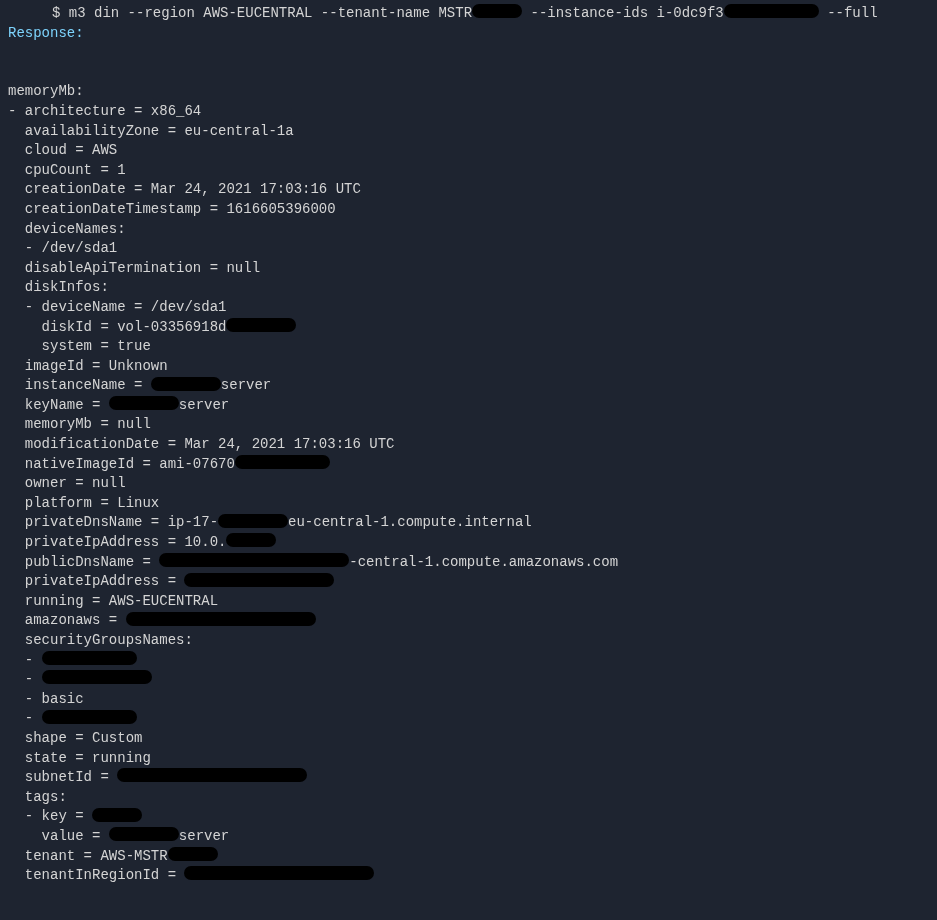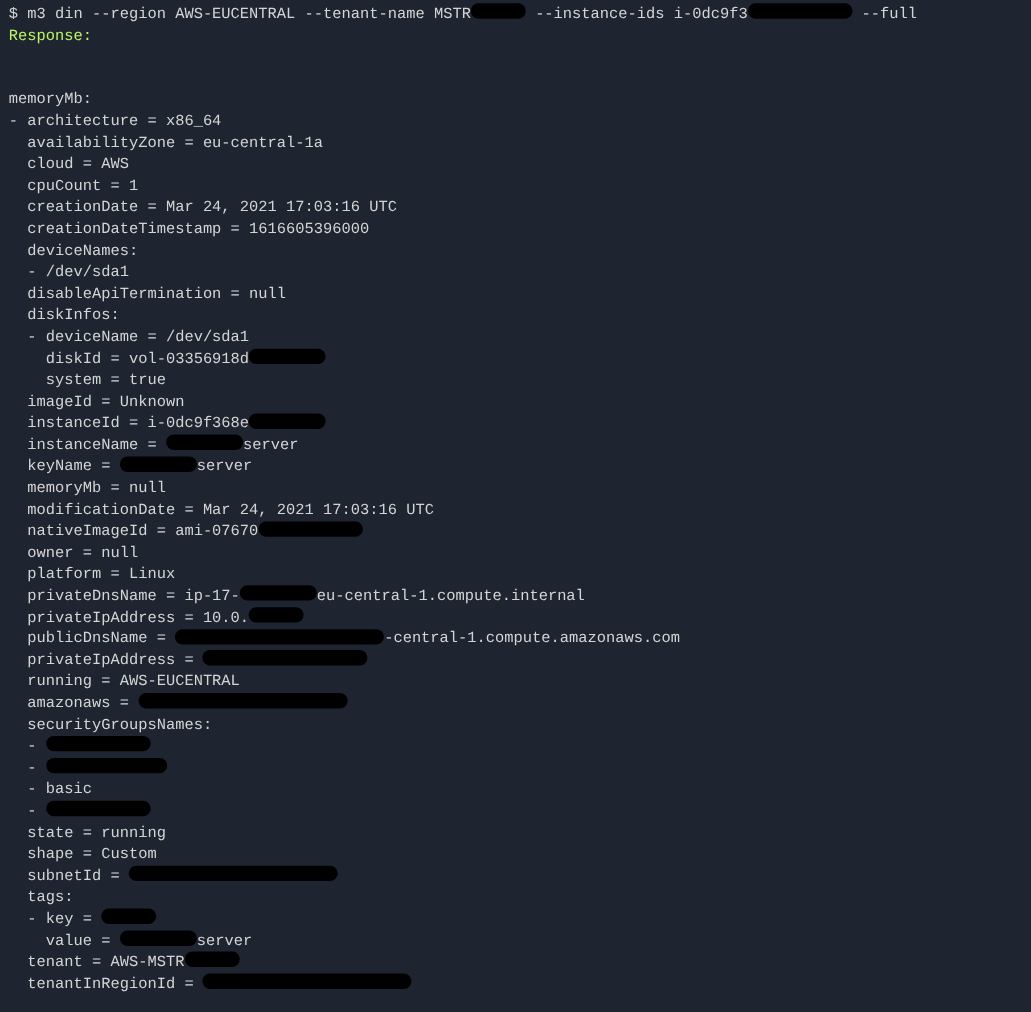--- a/index.html
+++ b/index.html
@@ -14,7 +14,7 @@
       height: 920px;
       overflow: hidden;
     }
-    .prompt-line { color: #d4d4d4; }
+    .prompt-line { color: #d4d4d4; margin-left: 44px; }
     .dollar { color: #d4d4d4; }
     .redact {
       display: inline-block;

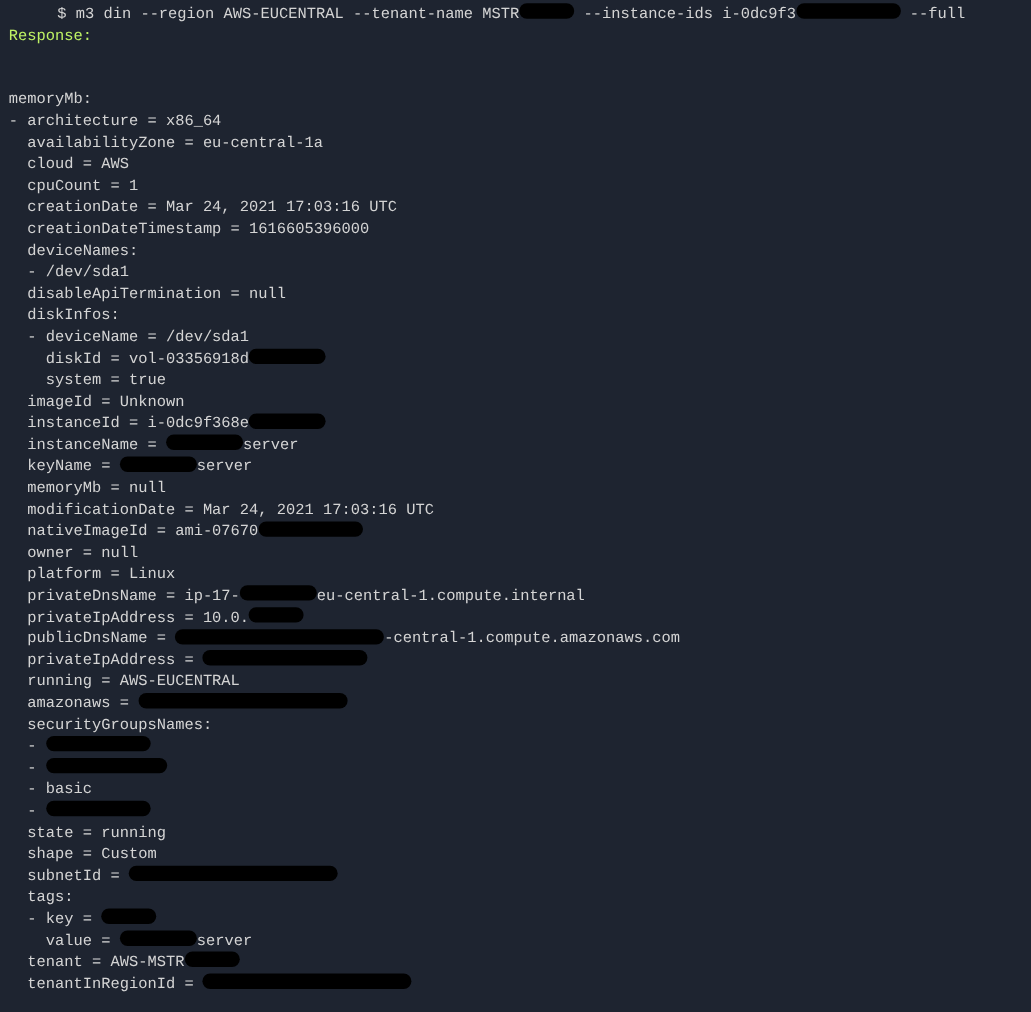--- a/index.html
+++ b/index.html
@@ -32,7 +32,7 @@
     .redact-w4 { width: 110px; }
     .redact-w5 { width: 150px; }
     .redact-w6 { width: 190px; }
-    .response-label { color: #bef264; }
+    .response-label { color: #7dd3fc; }
     .line { display: block; white-space: pre; }
   </style>
 </head>

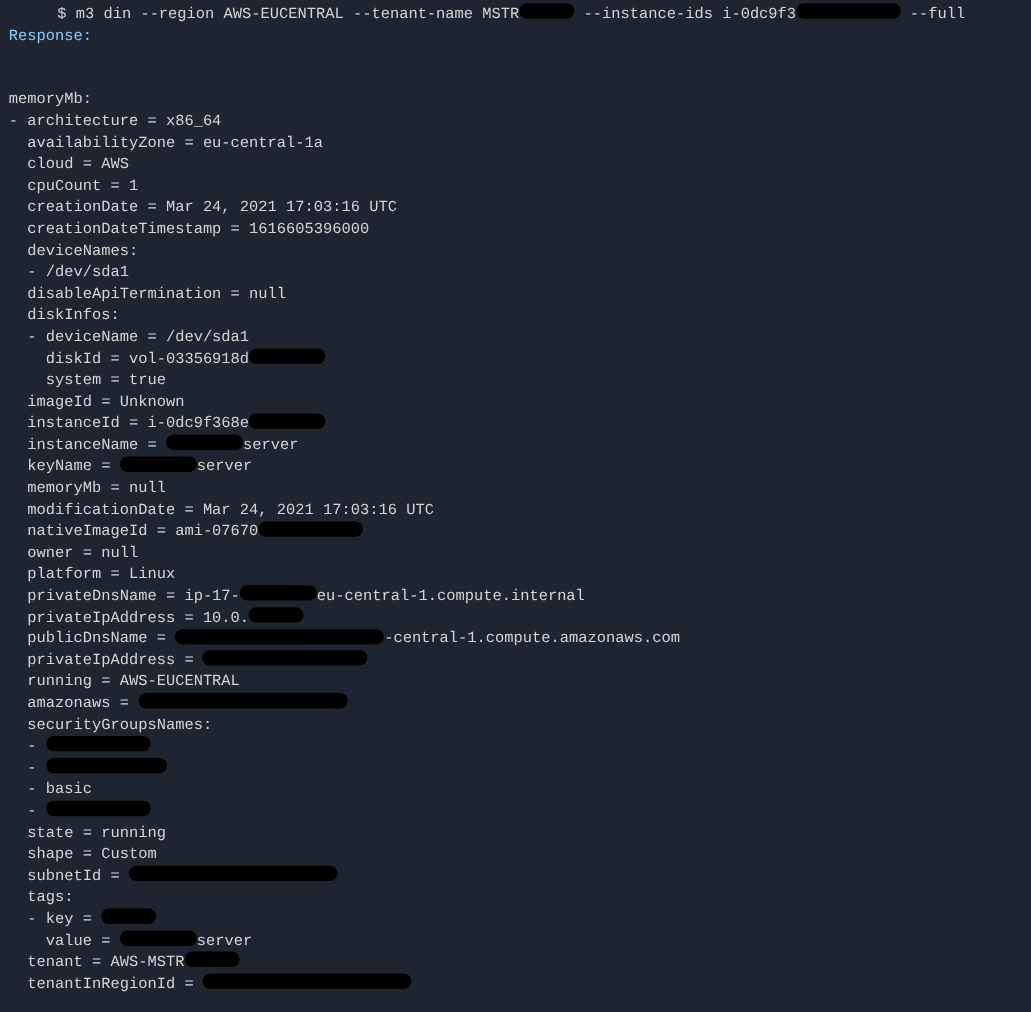--- a/index.html
+++ b/index.html
@@ -59,7 +59,6 @@
 <span class="line">    <span>diskId = vol-03356918d</span><span class="redact redact-w2"></span></span>
 <span class="line">    <span>system = true</span></span>
 <span class="line">  <span>imageId = Unknown</span></span>
-<span class="line">  <span>instanceId = i-0dc9f368e</span><span class="redact redact-w2"></span></span>
 <span class="line">  <span>instanceName = </span><span class="redact redact-w2"></span><span>server</span></span>
 <span class="line">  <span>keyName = </span><span class="redact redact-w2"></span><span>server</span></span>
 <span class="line">  <span>memoryMb = null</span></span>

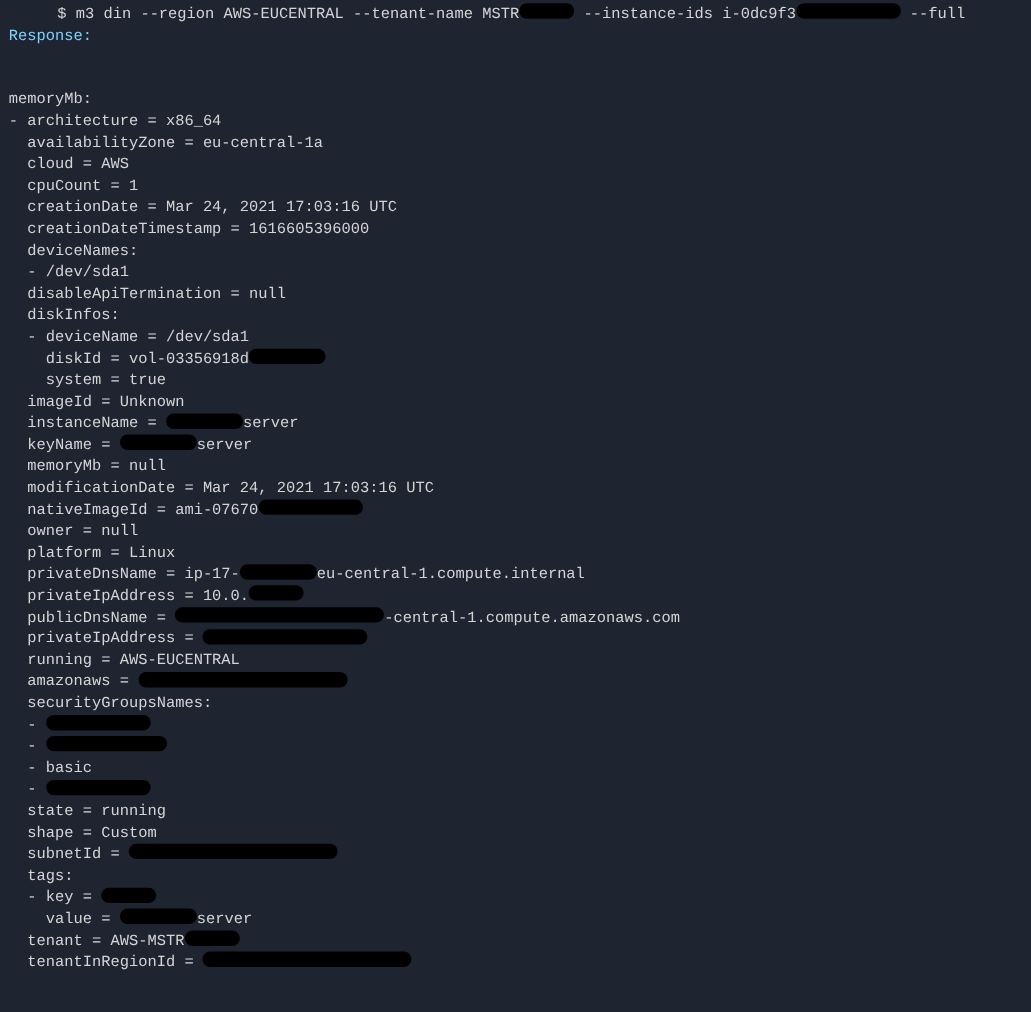--- a/index.html
+++ b/index.html
@@ -77,8 +77,8 @@
 <span class="line">  <span>- </span><span class="redact redact-w4"></span></span>
 <span class="line">  <span>- basic</span></span>
 <span class="line">  <span>- </span><span class="redact redact-w3"></span></span>
+<span class="line">  <span>shape = Custom</span></span>
 <span class="line">  <span>state = running</span></span>
-<span class="line">  <span>shape = Custom</span></span>
 <span class="line">  <span>subnetId = </span><span class="redact redact-w6"></span></span>
 <span class="line">  <span>tags:</span></span>
 <span class="line">  <span>- key = </span><span class="redact redact-w1"></span></span>

